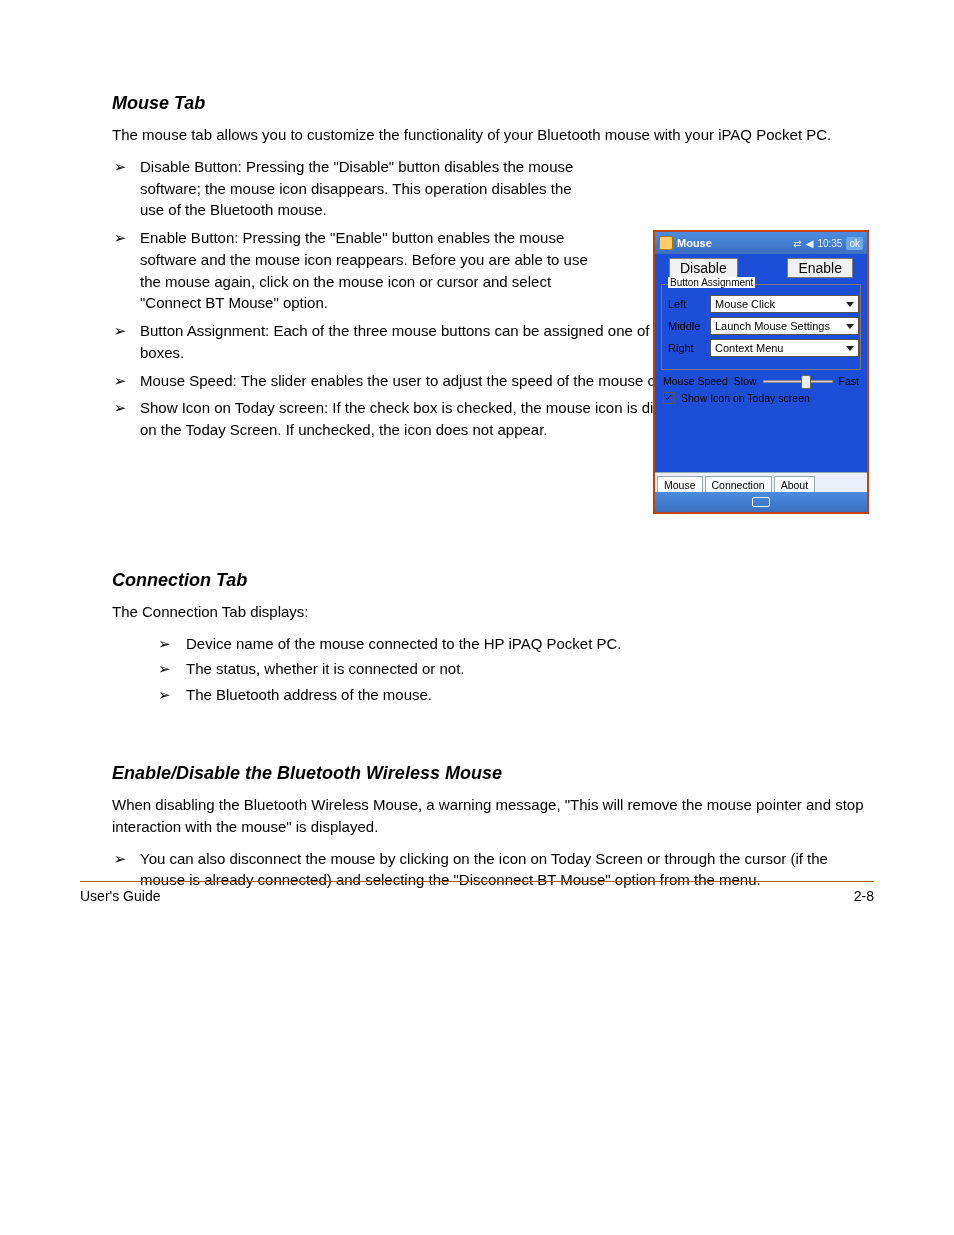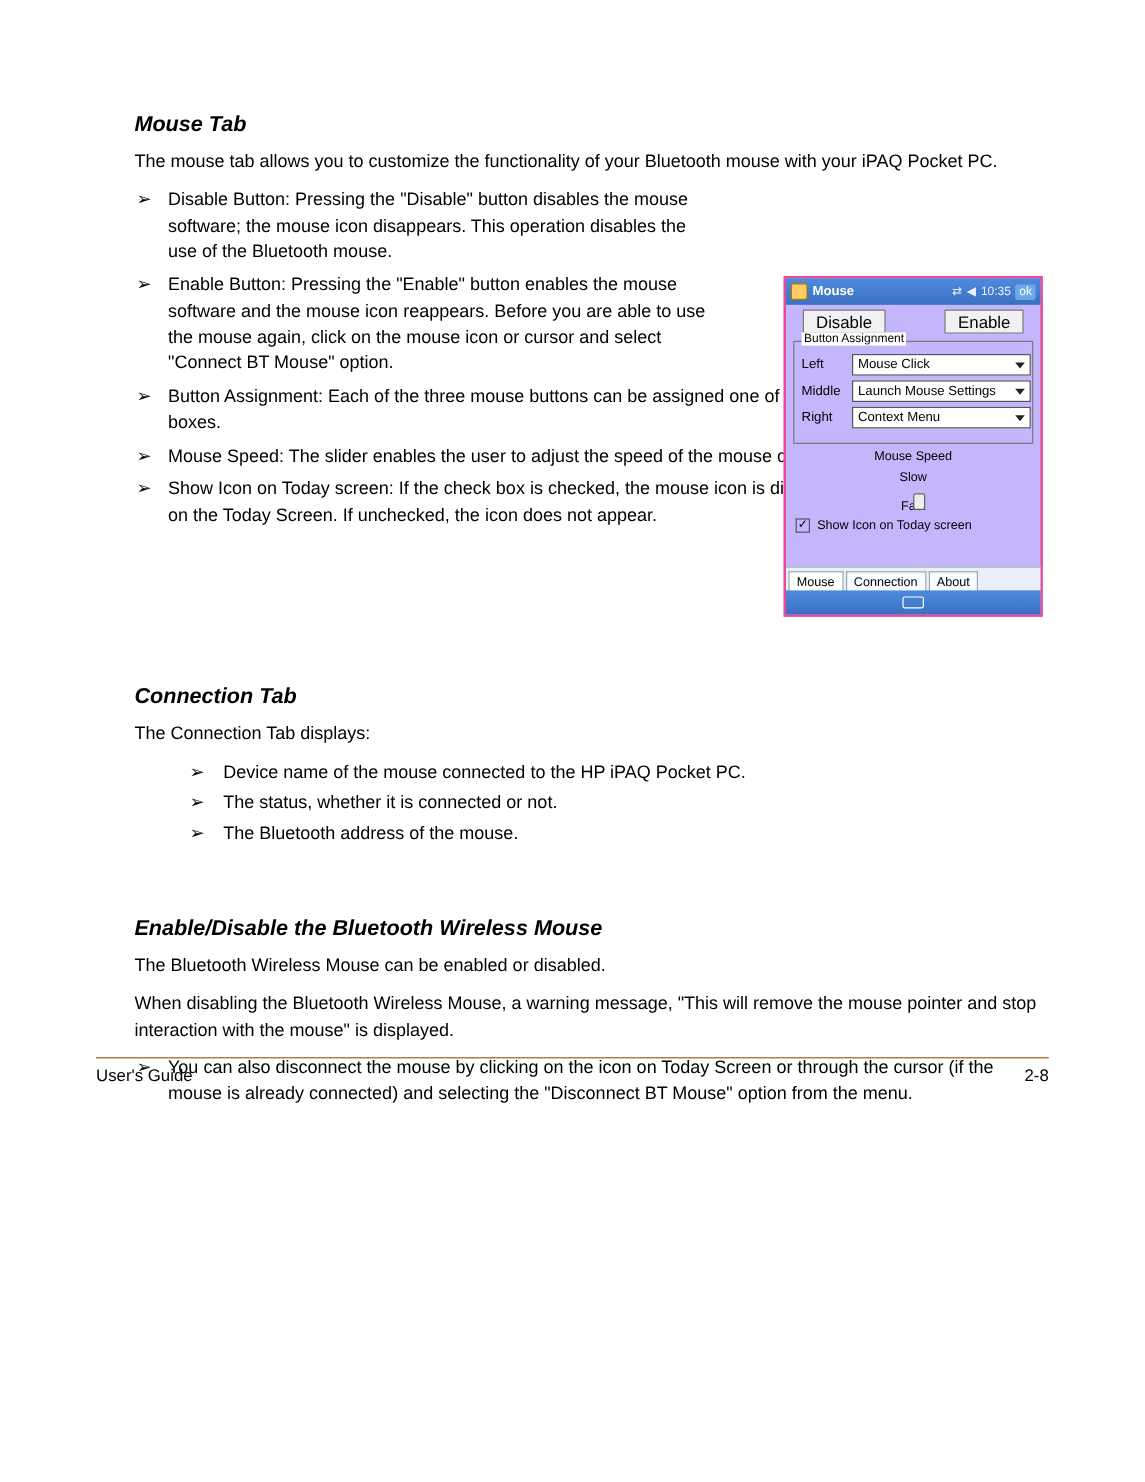--- a/index.html
+++ b/index.html
@@ -20,7 +20,7 @@
   .footnote { position: absolute; left: 80px; right: 80px; bottom: 60px; border-top: 1px solid #a16207; padding-top: 6px; font-size: 14px; display:flex; justify-content:space-between; }
 
   
-  .device { position: absolute; top: 230px; right: 85px; width: 216px; height: 284px; border: 2px solid #ec4899; font-size: 11px; background: #c4b5fd; }
+  .device { position: absolute; top: 230px; right: 85px; width: 216px; height: 284px; border: 2px solid #c2410c; font-size: 11px; background: #1d4ed8; }
   .dev-title { height: 22px; background: linear-gradient(#4d8be0,#3b6fc0); color: #fff; display:flex; align-items:center; padding: 0 4px; gap:4px; }
   .dev-title .flag { width:14px; height:14px; background:#ffcc66; border:1px solid #aa7a00; border-radius:2px; display:inline-block; }
   .dev-title .ttl { font-weight:bold; flex:0 0 auto; }

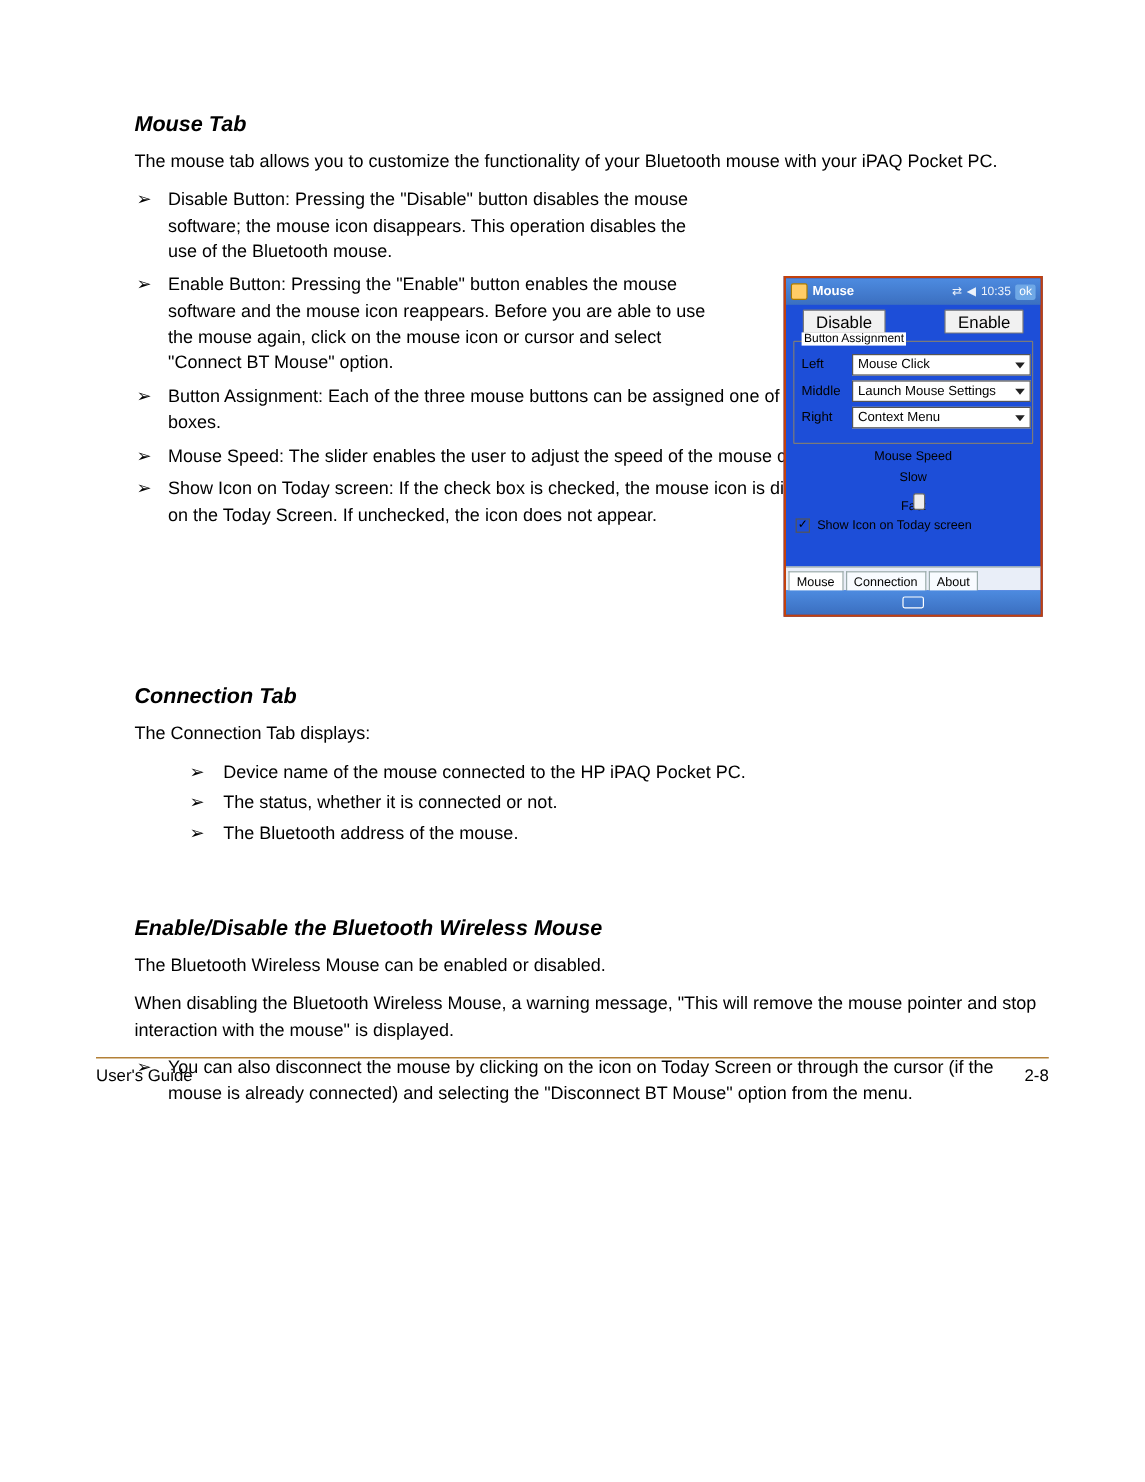--- a/index.html
+++ b/index.html
@@ -35,7 +35,7 @@
   .row3 .lbl { width:36px; }
   .dd { flex:1; height:18px; border:1px solid #555; background:#fff; display:flex; align-items:center; justify-content:space-between; padding:0 4px; font-size:11px; }
   .dd .caret { width:0; height:0; border-left:4px solid transparent; border-right:4px solid transparent; border-top:5px solid #222; }
-  .sliderrow { display:flex; align-items:center; gap:6px; padding:4px 8px 0 8px; font-size:10.5px;flex-direction:column; }
+  .sliderrow { display:flex; align-items:center; gap:6px; padding:4px 8px 0 8px; font-size:10.5px; }
   .slider { position:relative; flex:1; height:14px; }
   .track { position:absolute; top:6px; left:0; right:0; height:3px; background:#cfcfcf; border:1px solid #8a8a8a; }
   .thumb { position:absolute; top:1px; left:55%; width:10px; height:14px; background:#eee; border:1px solid #666; border-radius:2px; }

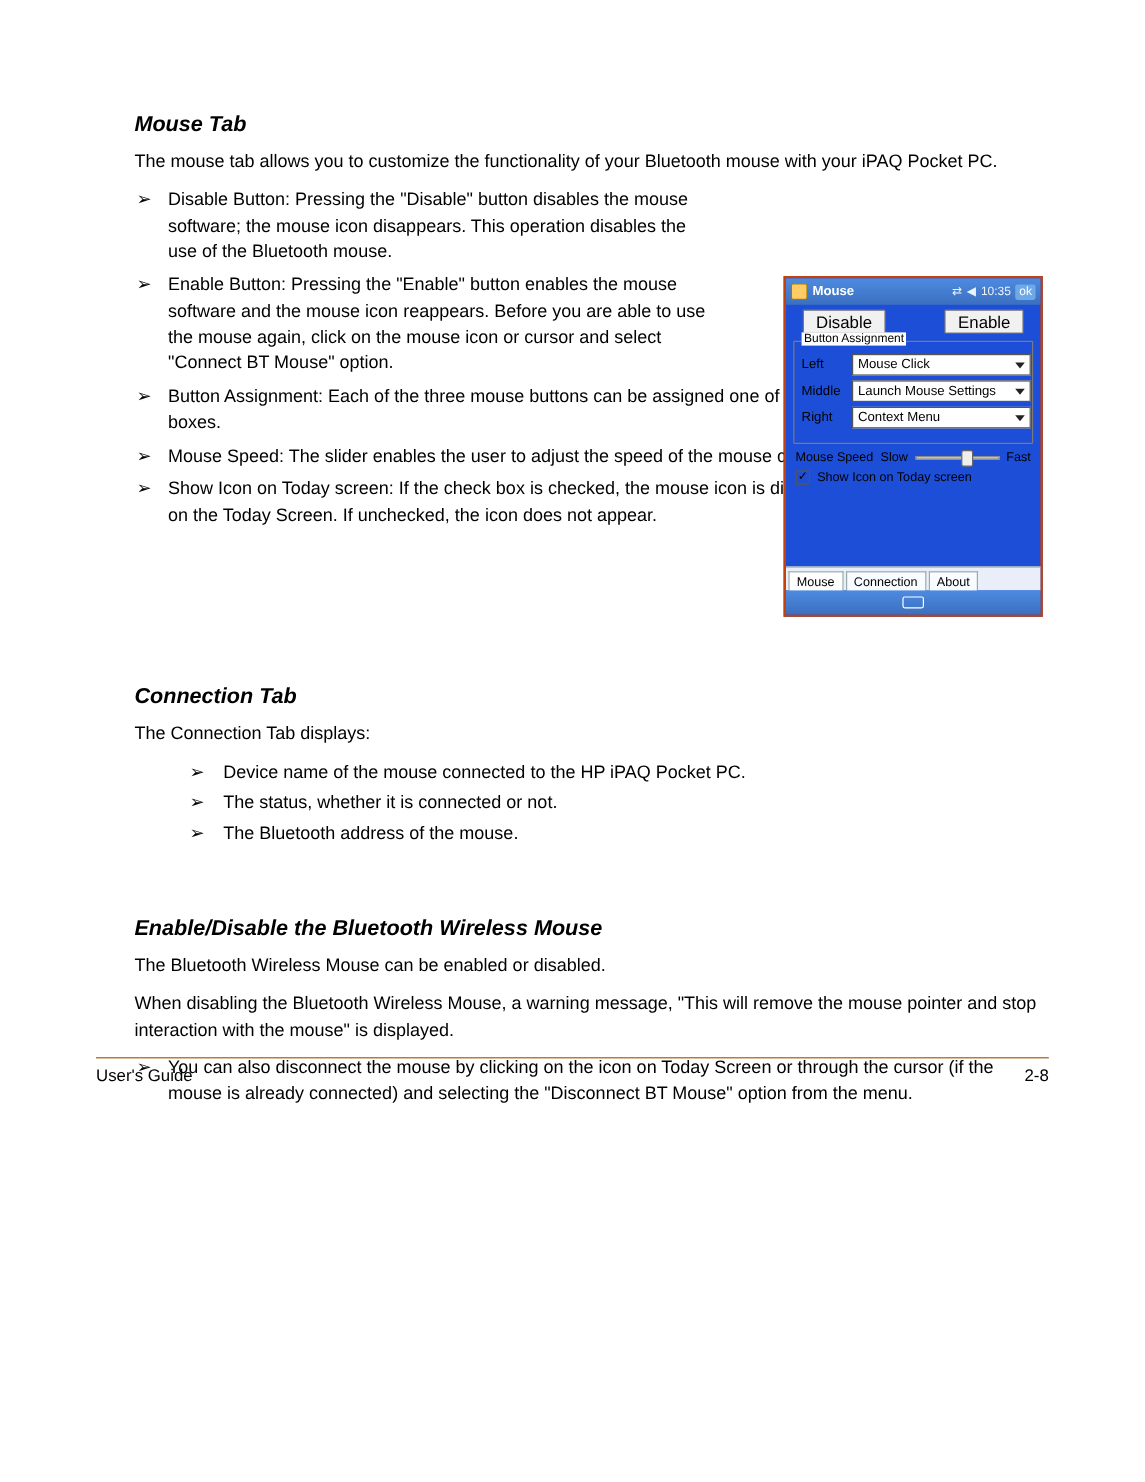--- a/index.html
+++ b/index.html
@@ -74,7 +74,6 @@
     <div class="sec-spacer-sm"></div>
 
     <h2 class="section">Enable/Disable the Bluetooth Wireless Mouse</h2>
-    <p class="lead">The Bluetooth Wireless Mouse can be enabled or disabled.</p>
     <p class="lead">When disabling the Bluetooth Wireless Mouse, a warning message, "This will remove the mouse pointer and stop interaction with the mouse" is displayed.</p>
     <ul class="bullets">
       <li><span class="arr">➢</span><span>You can also disconnect the mouse by clicking on the icon on Today Screen or through the cursor (if the mouse is already connected) and selecting the "Disconnect BT Mouse" option from the menu.</span></li>

